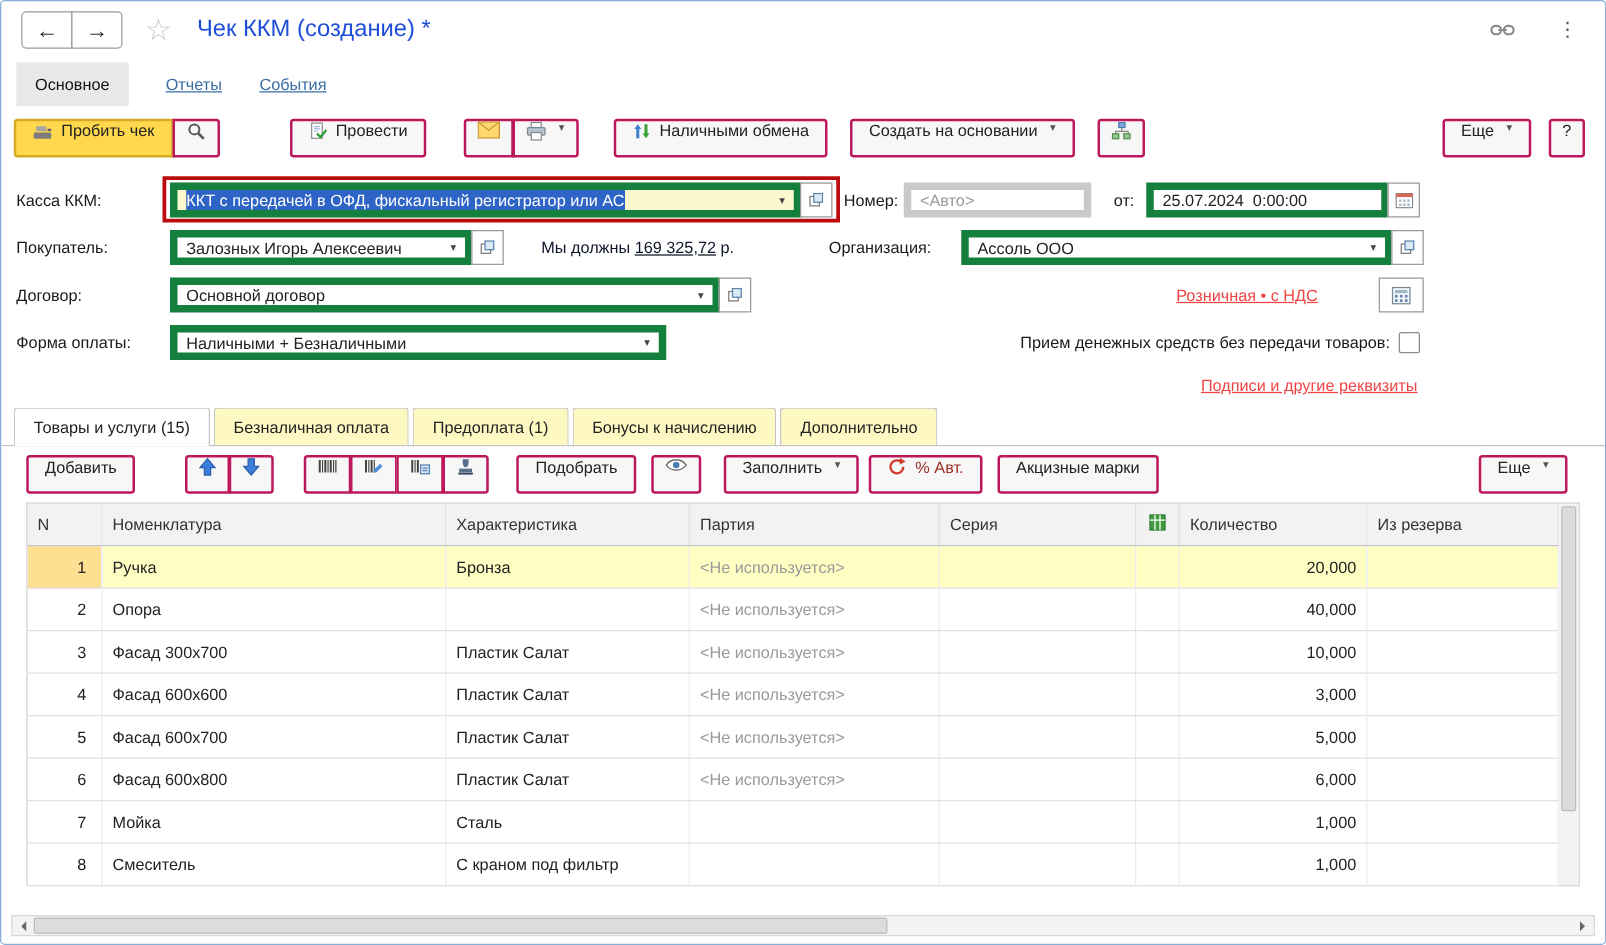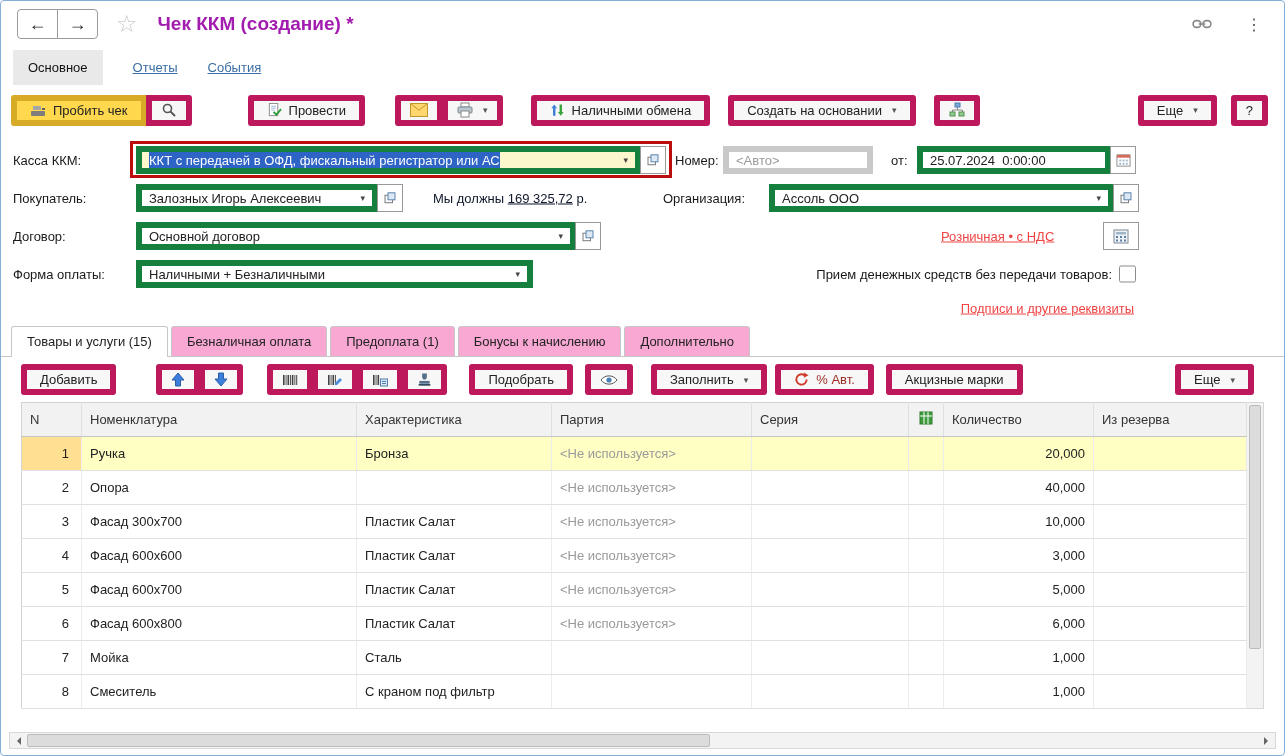--- a/index.html
+++ b/index.html
@@ -16,7 +16,7 @@
 .histbtn.back { border-radius:4px 0 0 4px; }
 .histbtn.fwd  { border-radius:0 4px 4px 0; margin-left:-1px; }
 .star { font-size:24px; color:#c9c9c9; margin-left:6px; cursor:pointer; }
-.title { font-size:19px; font-weight:bold; color:#a21caf; margin-left:8px; white-space:nowrap; }
+.title { font-size:19px; font-weight:normal; color:#1d4ed8; margin-left:8px; white-space:nowrap; }
 .title-right { margin-left:auto; display:flex; gap:28px; align-items:center; }
 .dots { font-size:16px; color:#555; cursor:pointer; padding:0 6px; }
 

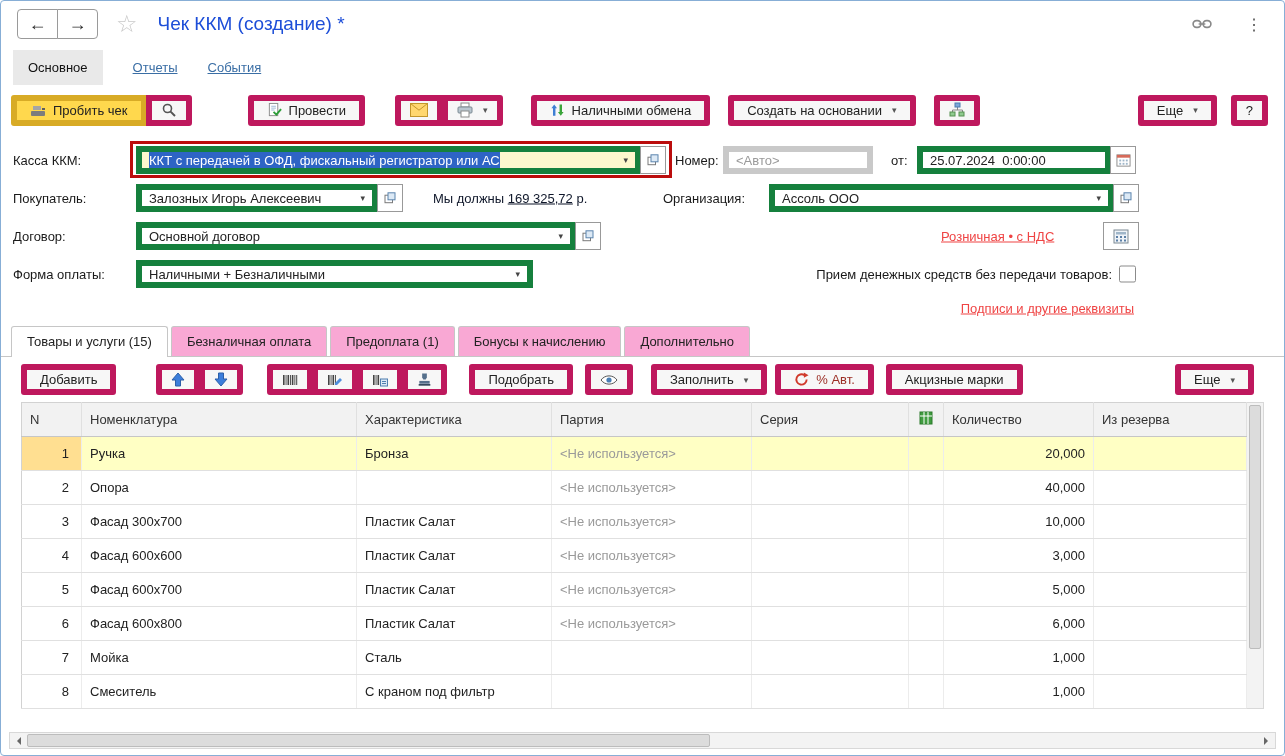--- a/index.html
+++ b/index.html
@@ -27,8 +27,8 @@
 
 
 .cmdbar { display:flex; align-items:center; height:46px; padding:0 10px; }
-.btn { display:inline-flex; align-items:center; gap:7px; height:31px; padding:0 13px;
-  border:6px solid #be185d; border-radius:3px; background:#f7f7f7; cursor:pointer;
+.btn { display:inline-flex; align-items:flex-start; gap:7px; height:31px; padding:0 13px;
+  border:2px solid #be185d; border-radius:3px; background:#f7f7f7; cursor:pointer;
   font-size:13px; color:#222; white-space:nowrap; }
 .btn .caret { font-size:9px; color:#555; margin-left:3px; }
 .btn.iconbtn { padding:0 9px; }

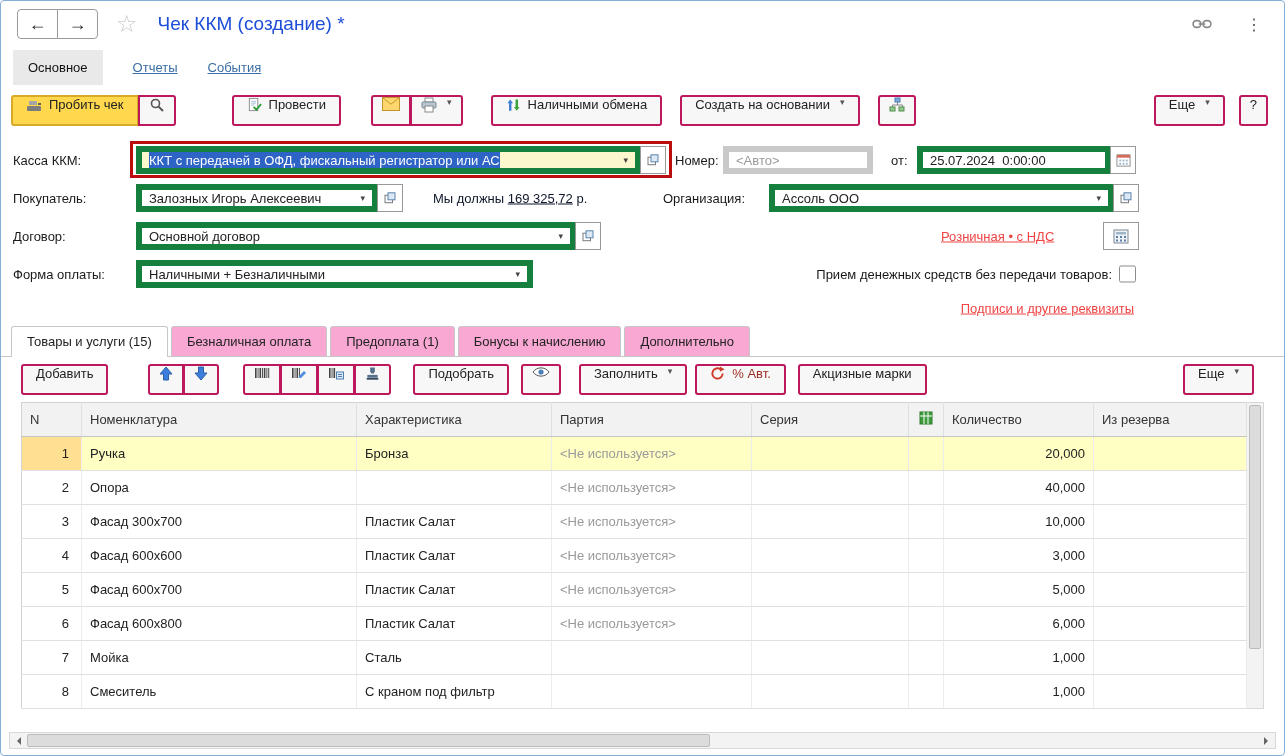--- a/index.html
+++ b/index.html
@@ -64,7 +64,7 @@
 
 
 .tabstrip { display:flex; align-items:flex-end; padding:0 10px; gap:3px; border-bottom:1px solid #c6c6c6; height:34px; }
-.tab { padding:7px 15px; border:1px solid #c6c6c6; border-bottom:none; background:#f9a8d4;
+.tab { padding:7px 15px; border:1px solid #c6c6c6; border-bottom:none; background:#fef9c3;
   border-radius:3px 3px 0 0; cursor:pointer; white-space:nowrap; }
 .tab.active { background:#fff; margin-bottom:-1px; padding-bottom:8px; }
 

